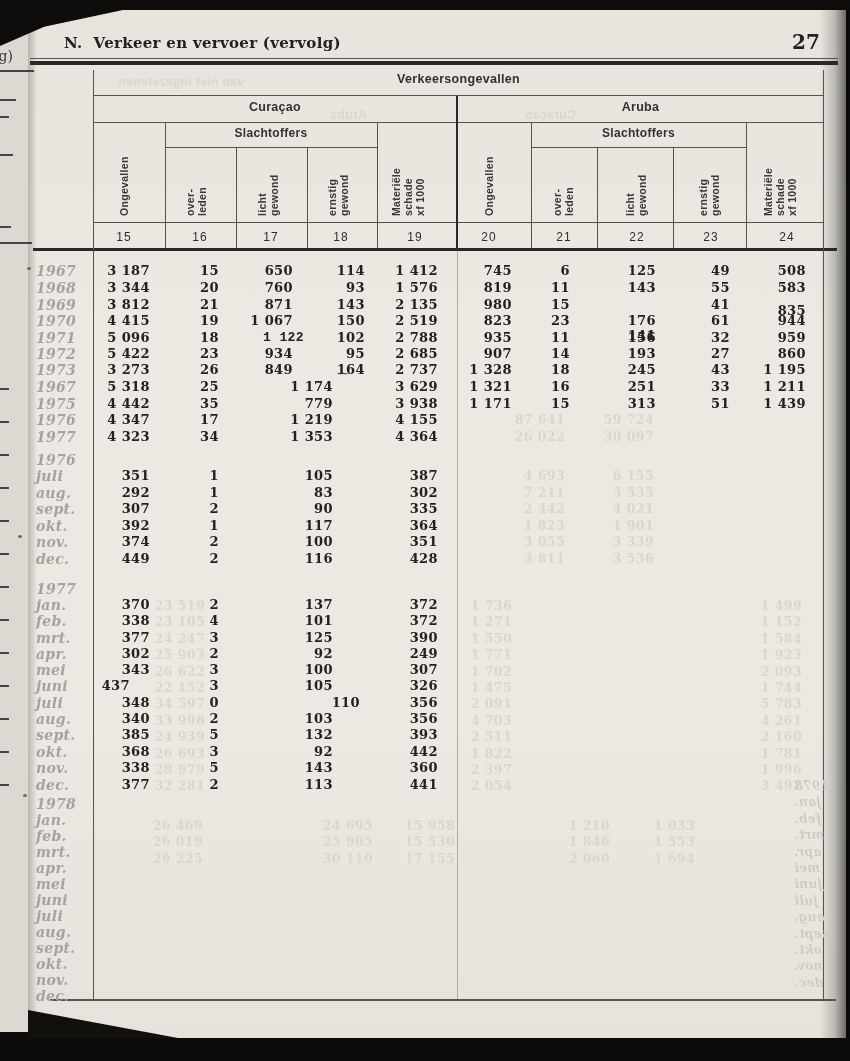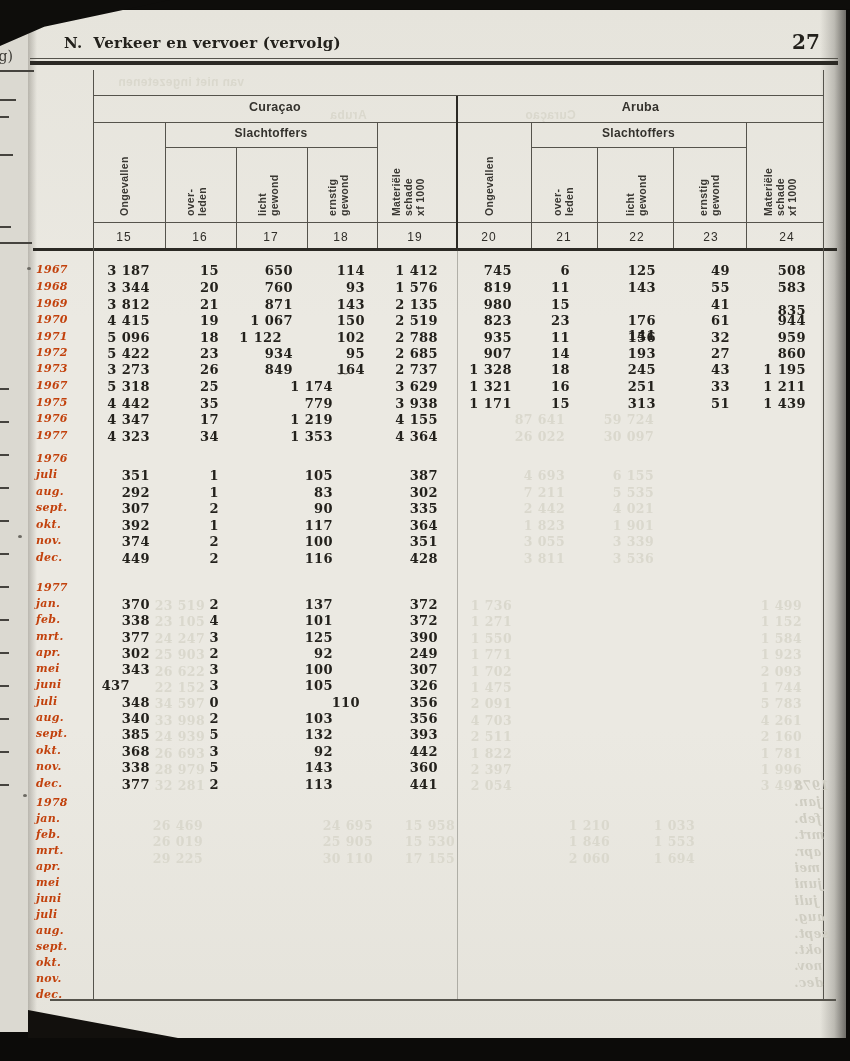--- a/index.html
+++ b/index.html
@@ -76,6 +76,7 @@
   <span class="ghost sans mir" style="left:330px;top:108px;font-size:12px">Aruba</span>
   <span class="ghost sans mir" style="left:525px;top:108px;font-size:12px">Curaçao</span>
 
+  <div class="ttitle">Verkeersongevallen</div>
   <div class="gname" style="left:93px;width:364px;text-align:center">Curaçao</div>
   <div class="gname" style="left:457px;width:367px;text-align:center">Aruba</div>
   <div class="sname" style="left:165px;width:212px;text-align:center">Slachtoffers</div>

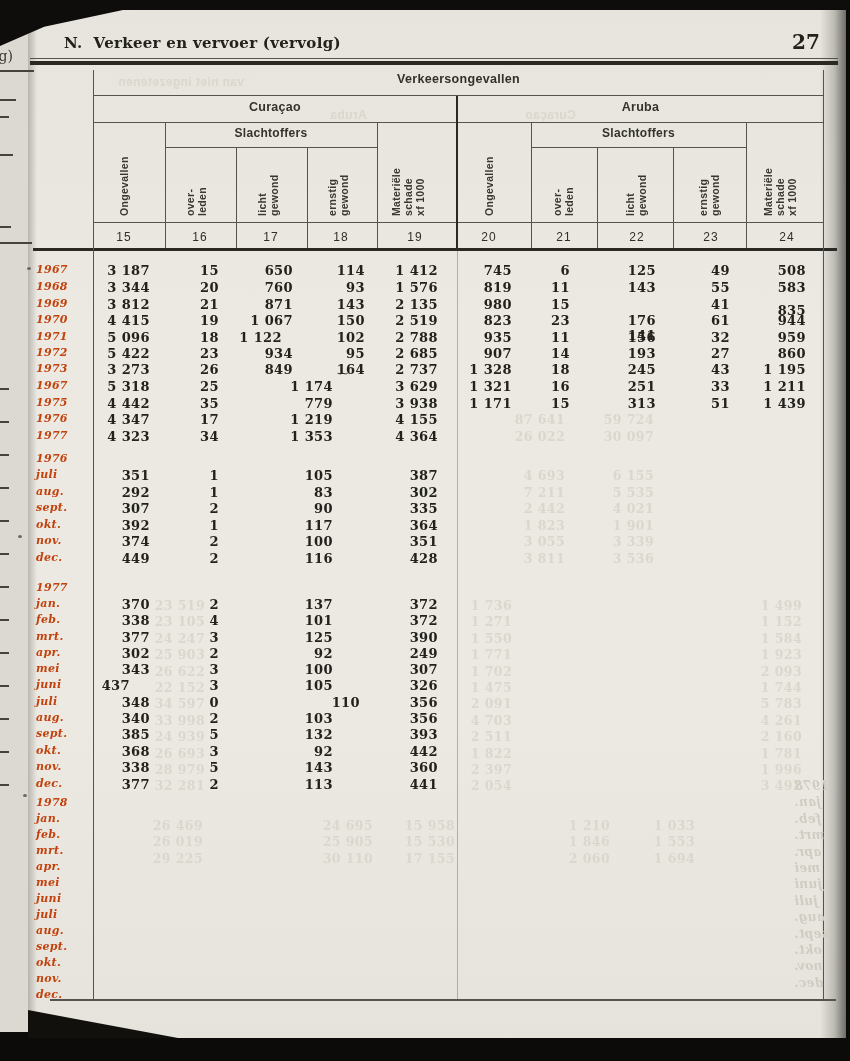--- a/index.html
+++ b/index.html
@@ -40,7 +40,7 @@
   .num{position:absolute;top:0;font-family:"DejaVu Serif","Liberation Serif",serif;font-weight:700;
        font-size:13px;color:#23211c;letter-spacing:.4px;white-space:pre;}
   .rlabel{position:absolute;left:36px;top:0;font-family:"DejaVu Serif","Liberation Serif",serif;
-       font-style:italic;font-weight:700;font-size:11px;color:#c2410c;letter-spacing:.3px;}
+       font-style:italic;font-weight:700;font-size:14px;color:#a3a3a3;letter-spacing:.3px;}
   .bridge{position:absolute;right:503px;top:4px;font-family:"DejaVu Sans",sans-serif;
        font-size:11px;color:#2b2924;letter-spacing:-2px;}
   .ghost{position:absolute;font-family:"DejaVu Serif","Liberation Serif",serif;font-weight:700;

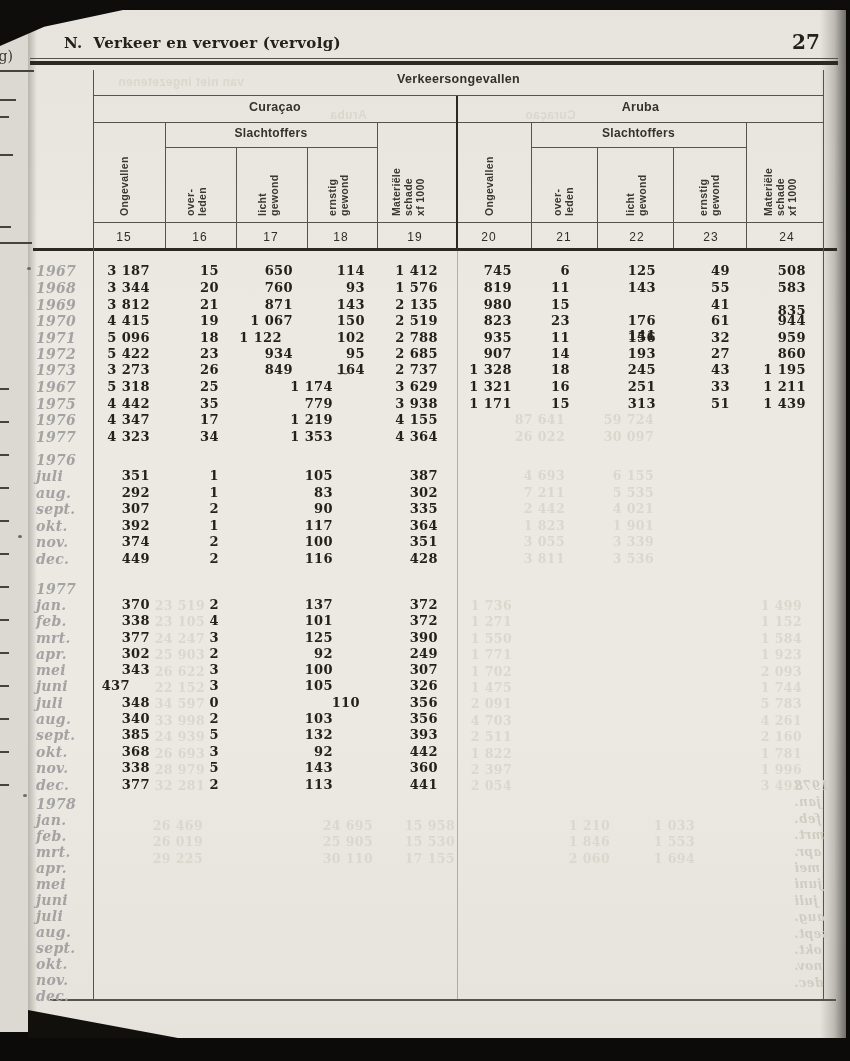--- a/index.html
+++ b/index.html
@@ -194,7 +194,7 @@
         <span class="rlabel">1971</span>
         <span class="num" style="right: 700px;">5 096</span>
         <span class="num" style="right: 631px;">18</span>
-        <span class="num" style="right: 568px;">1 122</span>
+        <span class="num" style="right: 546px; font-family: Liberation Mono, monospace;">1 122</span>
         <span class="num" style="right: 485px;">102</span>
         <span class="num" style="right: 412px;">2 788</span>
         <span class="num" style="right: 338px;">935</span>

